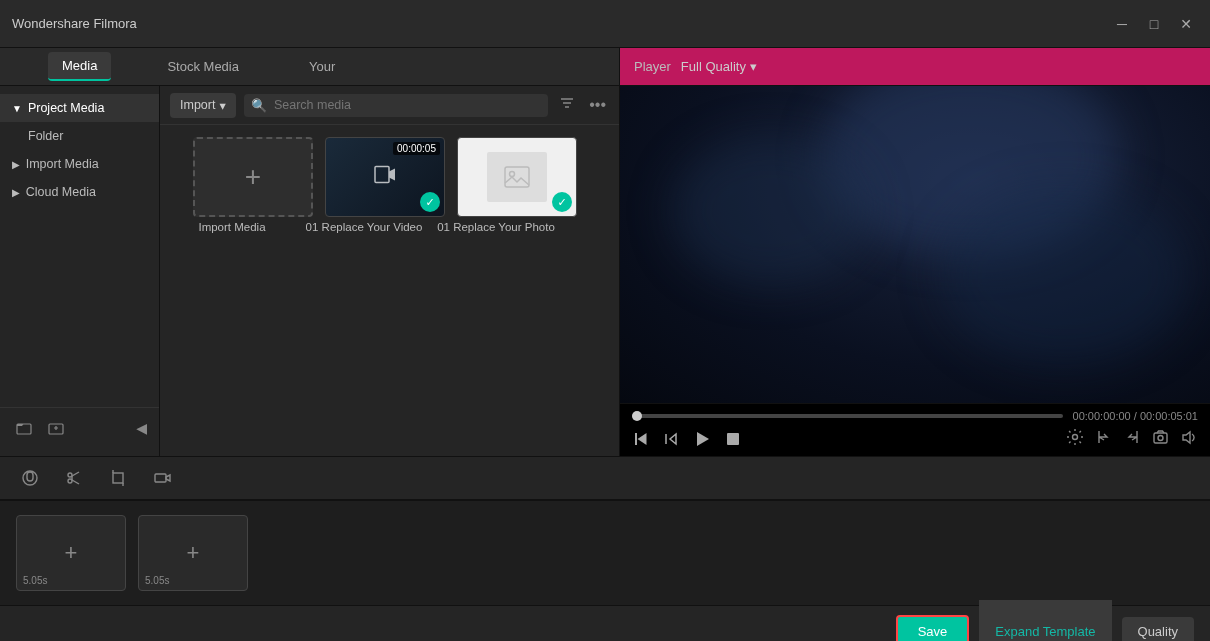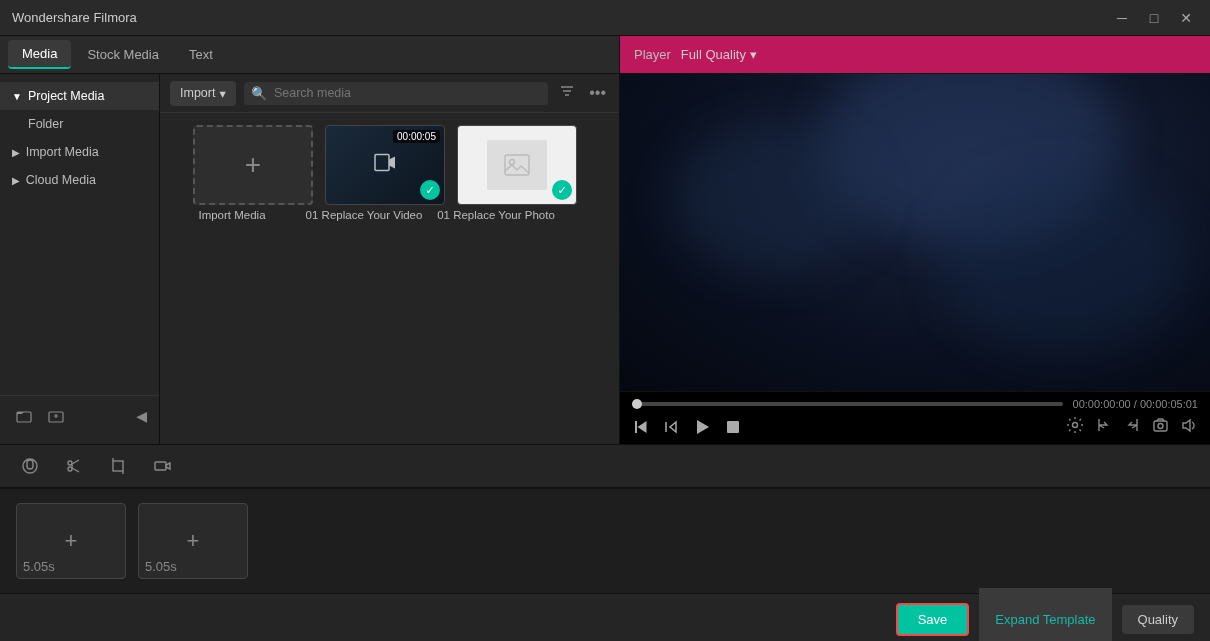--- a/index.html
+++ b/index.html
@@ -19,7 +19,7 @@
       align-items: center;
       justify-content: space-between;
       background: #2a2a2a;
-      height: 36px;
+      height: 48px;
       padding: 0 12px;
       border-bottom: 1px solid #111;
     }

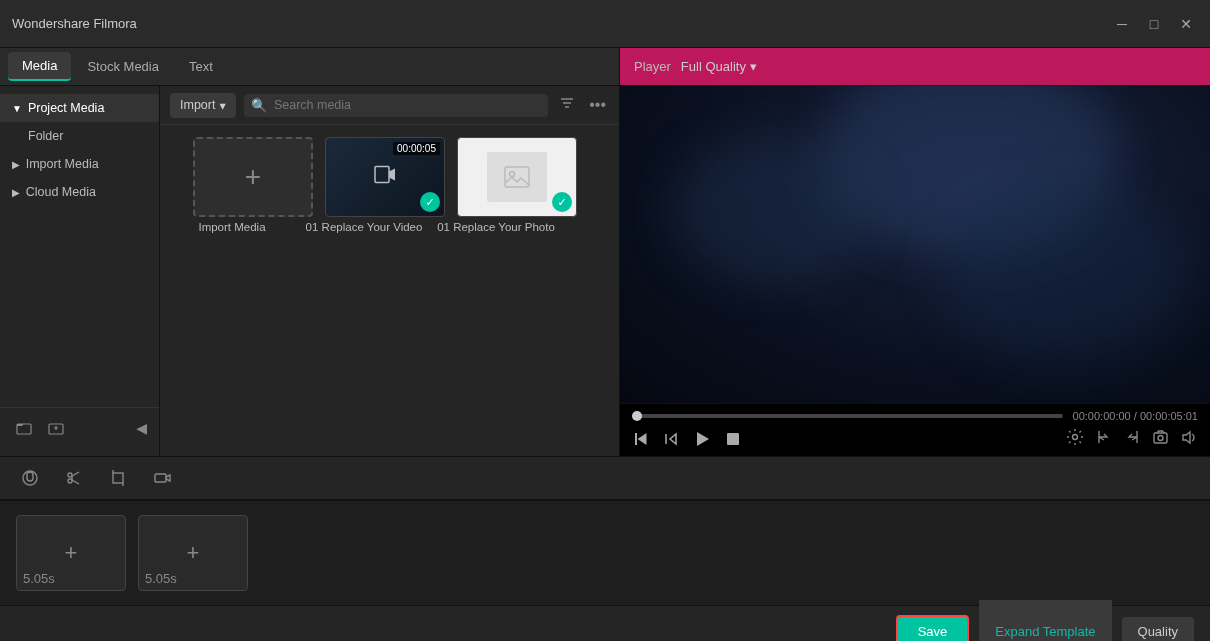--- a/index.html
+++ b/index.html
@@ -82,6 +82,7 @@
       color: #aaa;
       border-radius: 4px;
       margin-right: 2px;
+      margin-left: 40px;
     }
     .tab.active {
       background: #3a3a3a;

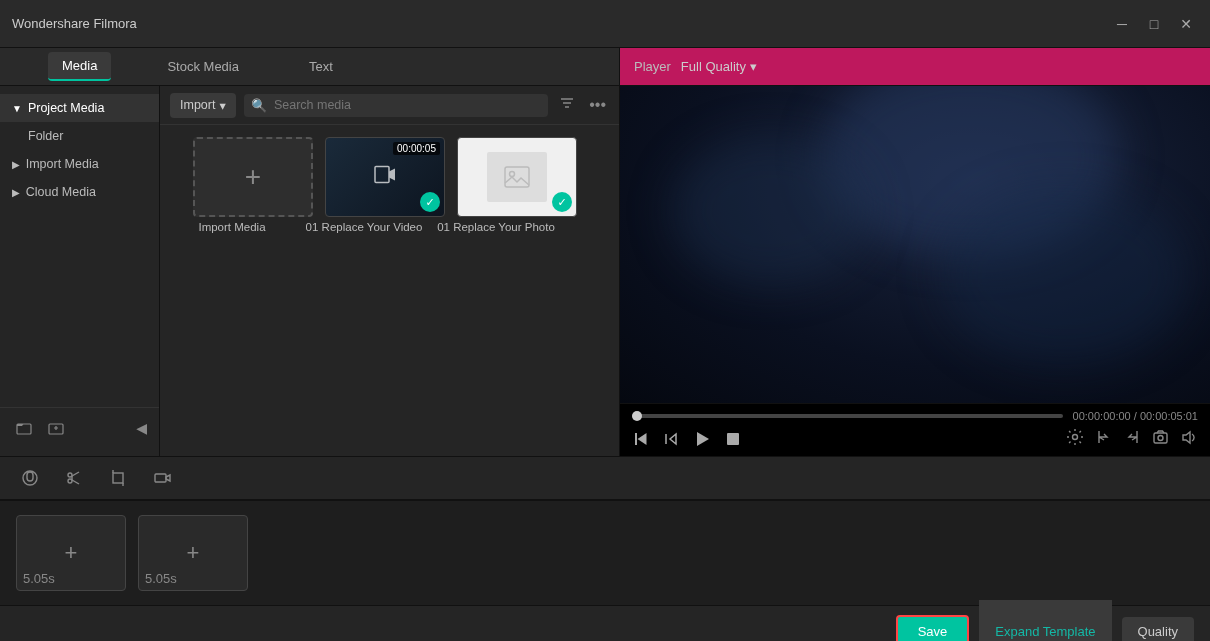--- a/index.html
+++ b/index.html
@@ -534,7 +534,7 @@
       <div class="tabs-bar">
         <div class="tab active">Media</div>
         <div class="tab">Stock Media</div>
-        <div class="tab">Text</div>
+        <div class="tab">Your</div>
       </div>
 
       <div class="panel-body">

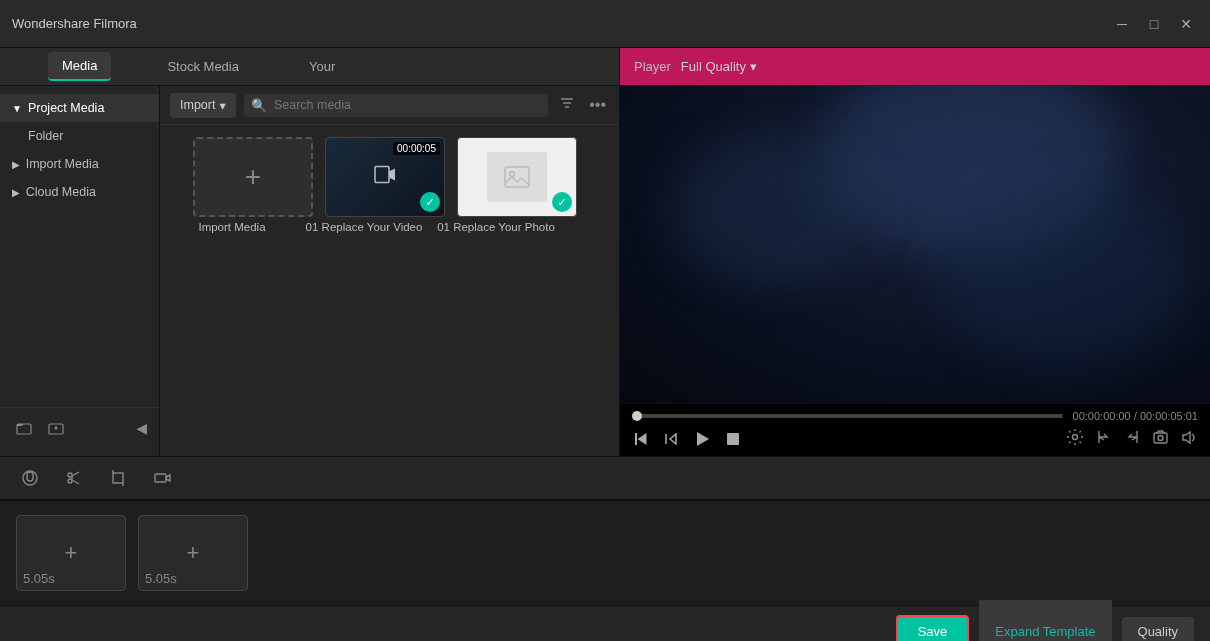--- a/index.html
+++ b/index.html
@@ -458,7 +458,7 @@
       position: absolute;
       bottom: 4px;
       left: 6px;
-      font-size: 13px;
+      font-size: 10px;
       color: #888;
     }
 

